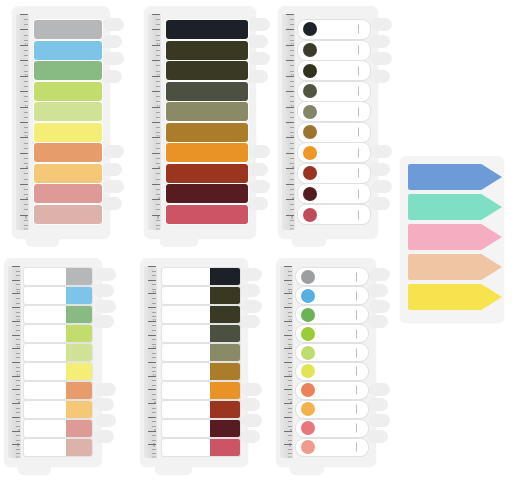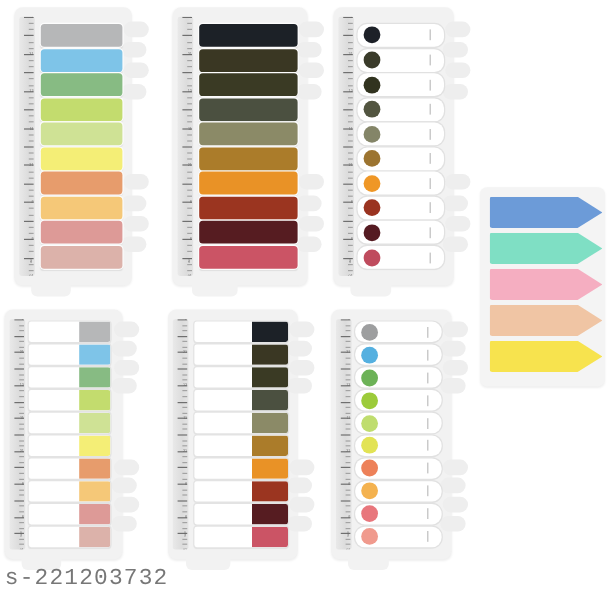--- a/index.html
+++ b/index.html
@@ -815,7 +815,6 @@
       </div>
   </div>
 
-  <div id="watermark">s-221203732</div>
 </div>
 
 </body></html>

